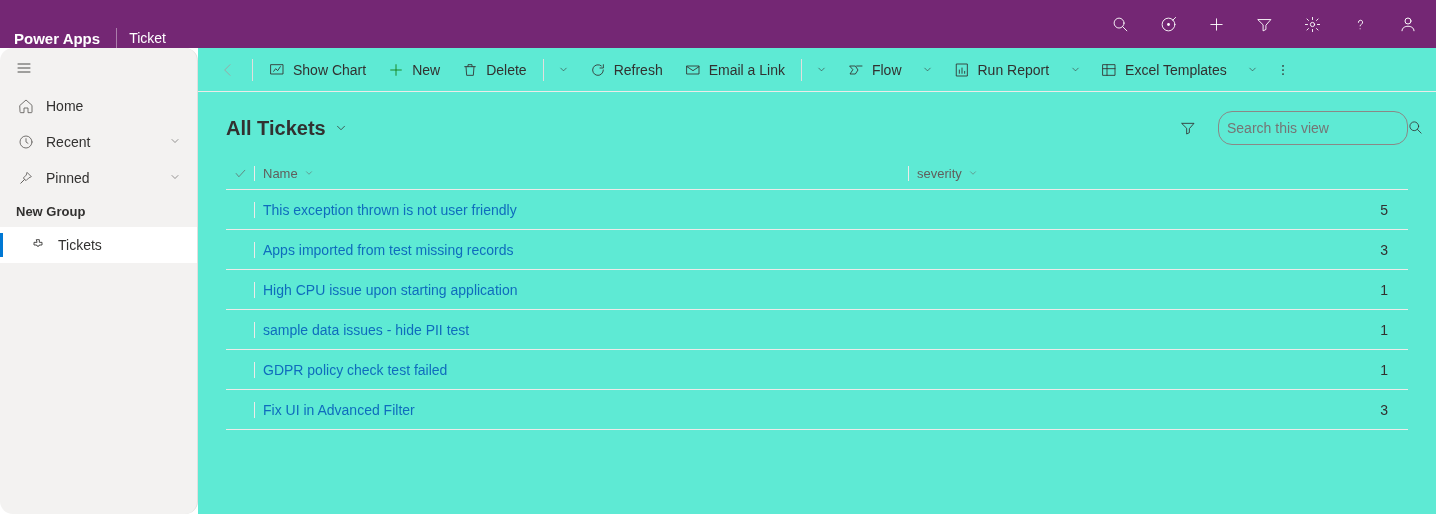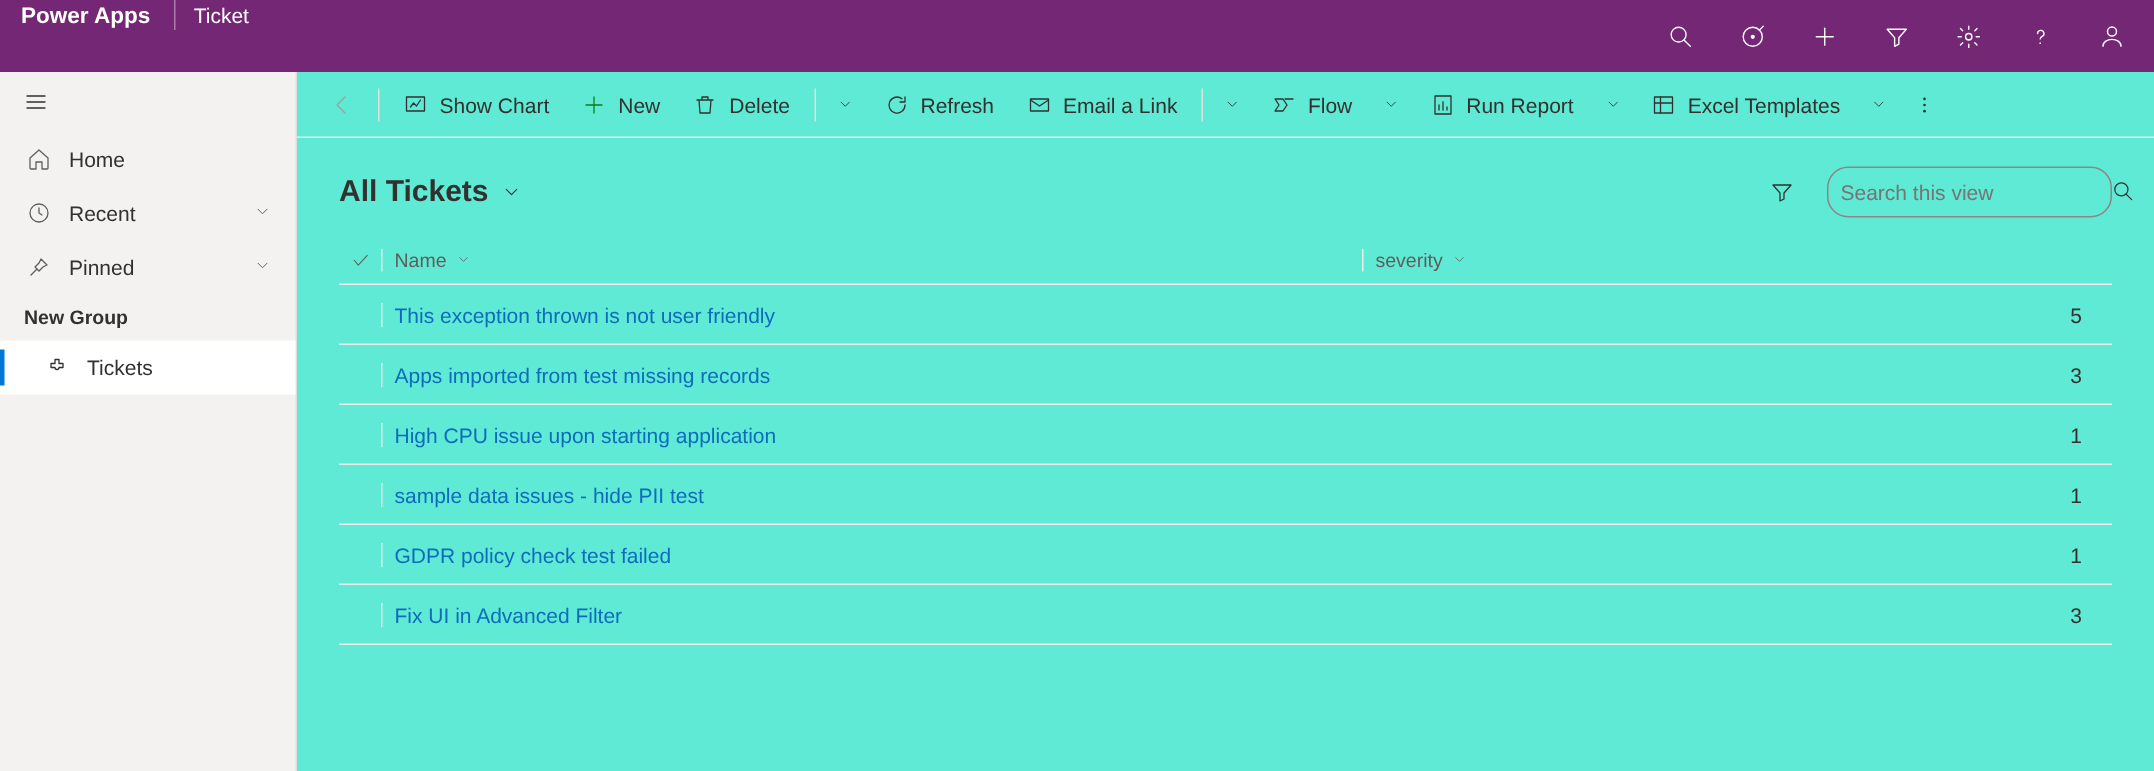--- a/index.html
+++ b/index.html
@@ -6,7 +6,7 @@
   body { font-family: "Segoe UI", -apple-system, sans-serif; font-size: 14px; color: #323130; background: #fff; overflow: hidden; }
 
   
-  .topbar { height: 48px; background: #742774; display: flex; align-items: flex-start; color: #fff; padding: 0 8px; }
+  .topbar { height: 48px; background: #742774; display: flex; align-items: flex-end; color: #fff; padding: 0 8px; }
   .topbar-left { display: flex; align-items: center; flex: 1; }
   .brand { font-weight: 600; font-size: 15px; padding: 0 8px 0 6px; }
   .divider-vert { width: 1px; height: 20px; background: rgba(255,255,255,0.4); margin: 0 8px; }

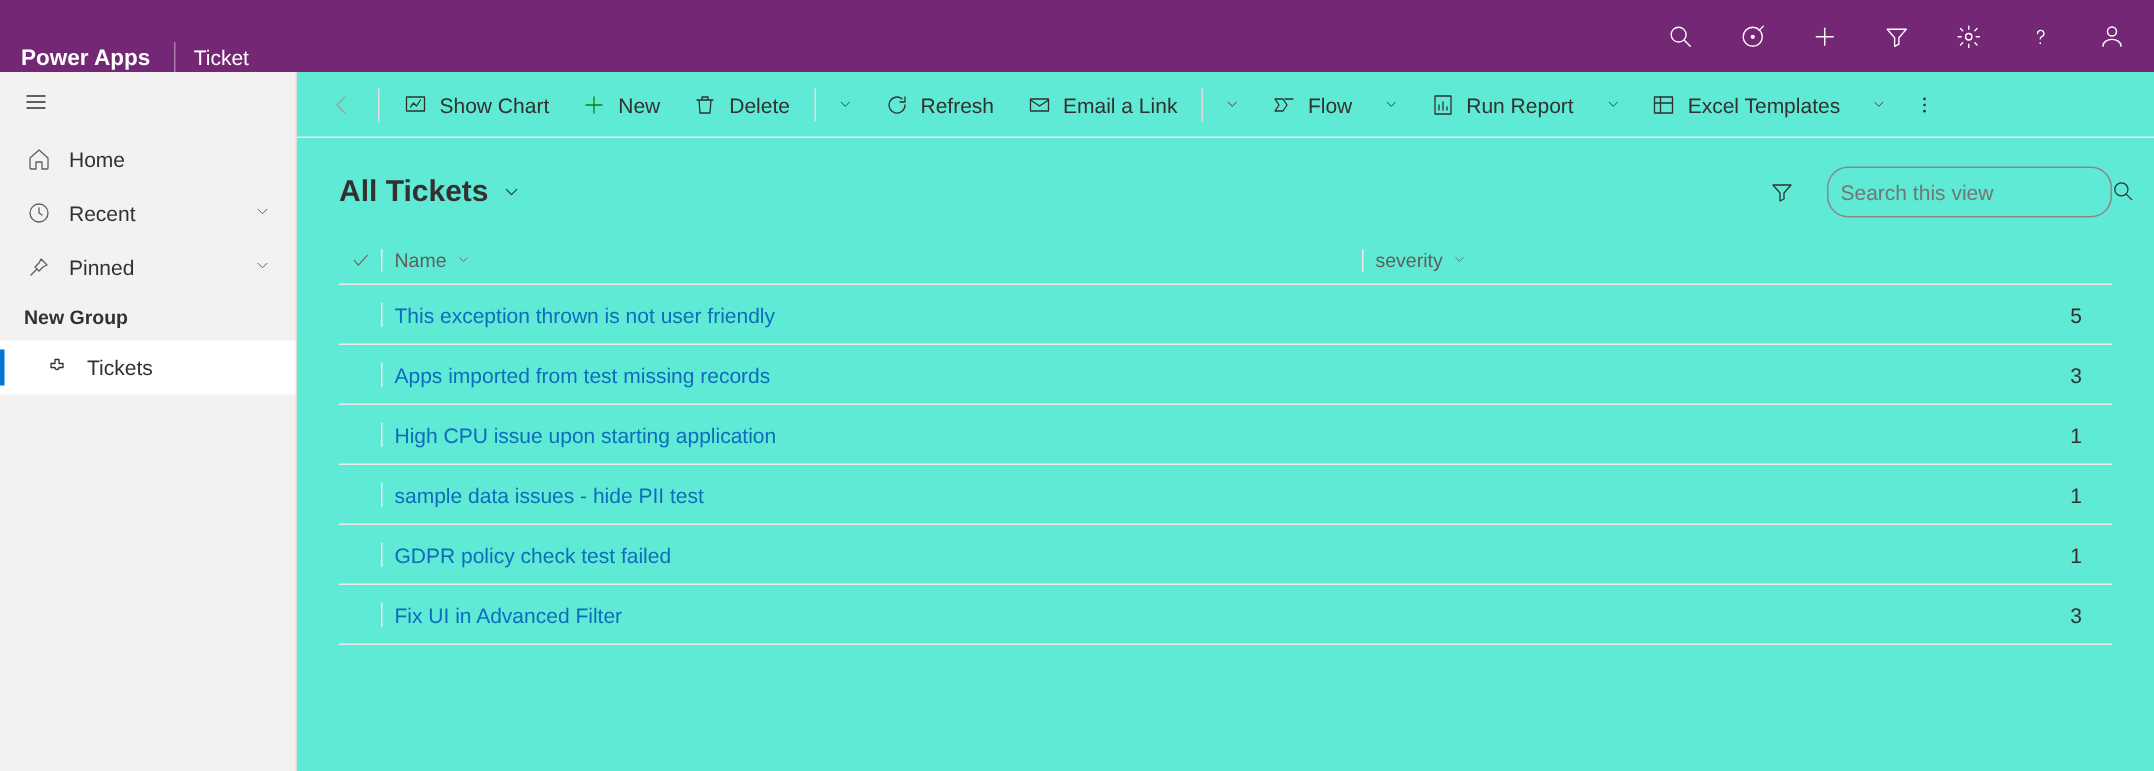--- a/index.html
+++ b/index.html
@@ -19,7 +19,7 @@
   .shell { display: flex; height: calc(100vh - 48px); min-height: 466px; }
 
   
-  .sidebar { width: 198px; background: #f3f2f1; border-right: 1px solid #e1dfdd; display: flex; flex-direction: column; }
+  .sidebar { width: 198px; background: #f3f2f1; border-right: 1px solid #e1dfdd; display: flex; flex-direction: column; border-radius: 13px; }
   .sidebar-ham { height: 40px; display: flex; align-items: center; padding: 0 16px; cursor: pointer; }
   .nav-item { height: 36px; display: flex; align-items: center; padding: 0 16px; cursor: pointer; font-size: 14px; color: #323130; position: relative; }
   .nav-item .ic { width: 20px; height: 20px; display: flex; align-items: center; justify-content: center; margin-right: 10px; color: #605e5c; }

